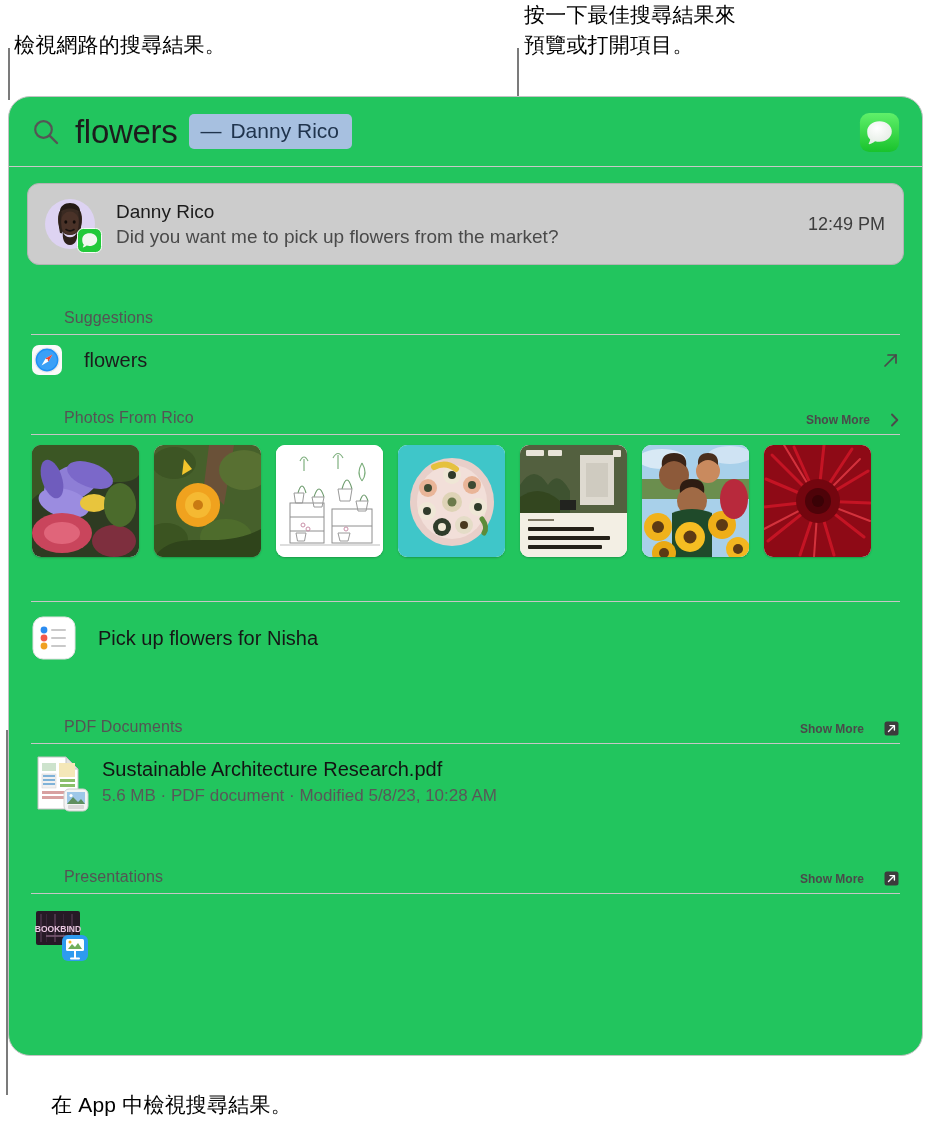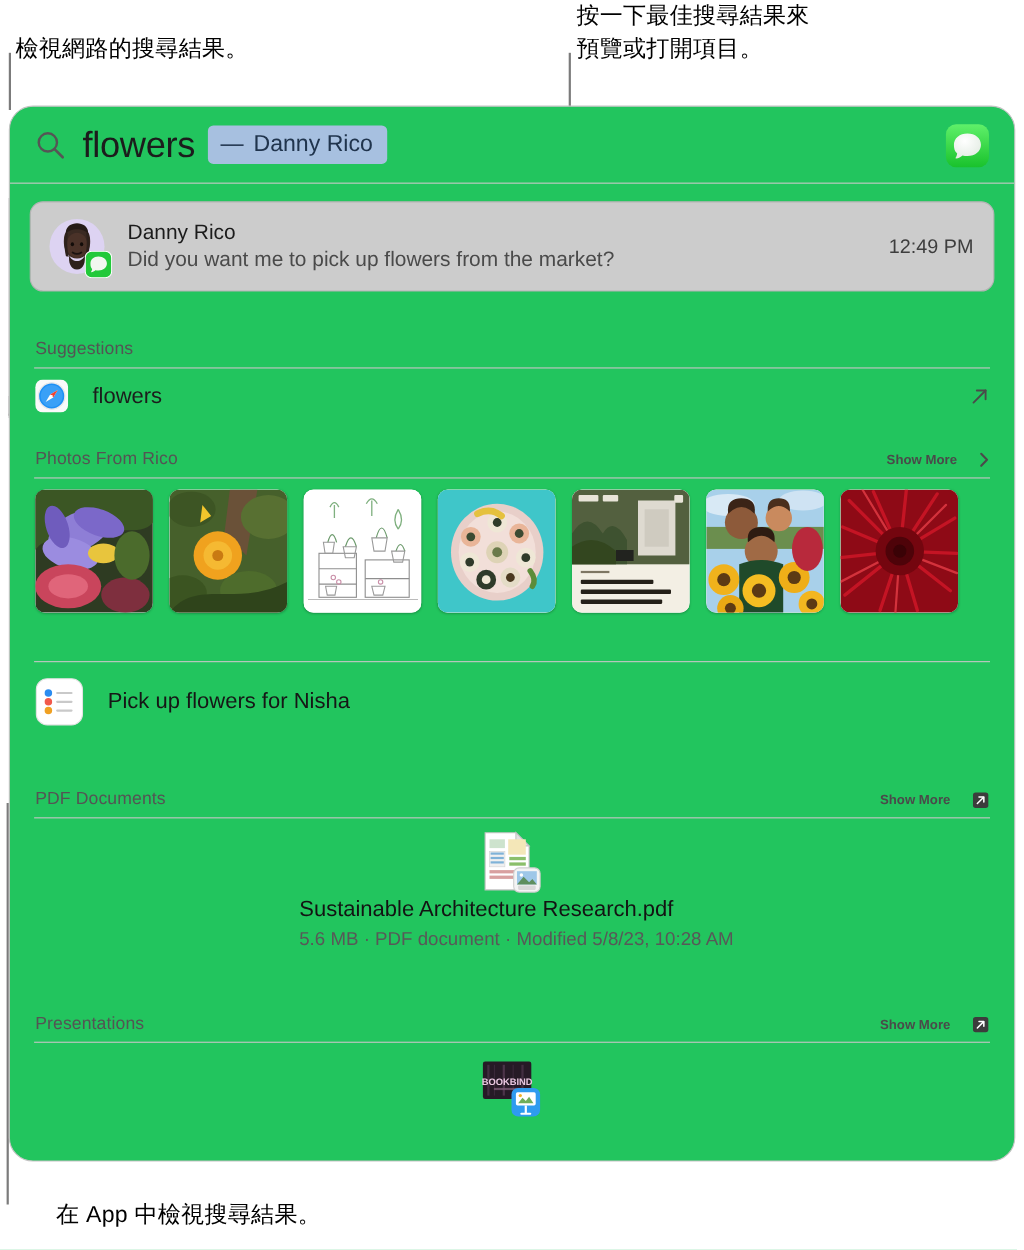--- a/index.html
+++ b/index.html
@@ -108,9 +108,10 @@
   .section { padding: 0 18px; }
   .section-head {
     display: flex;
-    align-items: center;
+    align-items: flex-end;
     justify-content: space-between;
     padding: 0 5px 7px 5px;
+    margin-left: 32px;
   }
   .section-title {
     font-size: 16px;

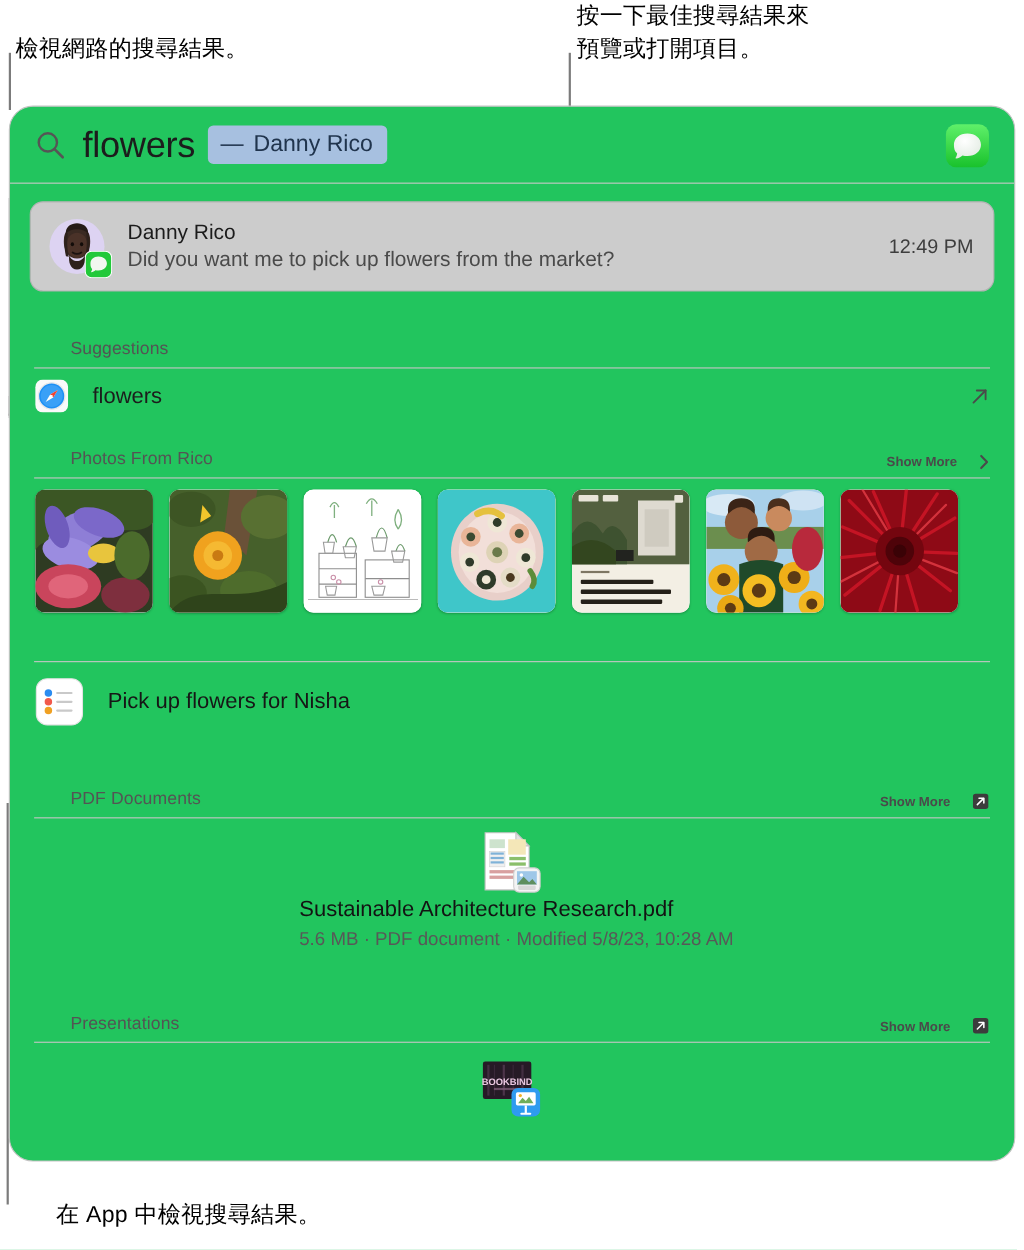--- a/index.html
+++ b/index.html
@@ -160,9 +160,7 @@
   
   .file-row {
     display: flex;
-    align-items: center;
     padding: 11px 5px;
-    flex-direction: column;
   }
   .file-icon { flex: 0 0 auto; width: 62px; height: 58px; }
   .file-texts { margin-left: 8px; }

